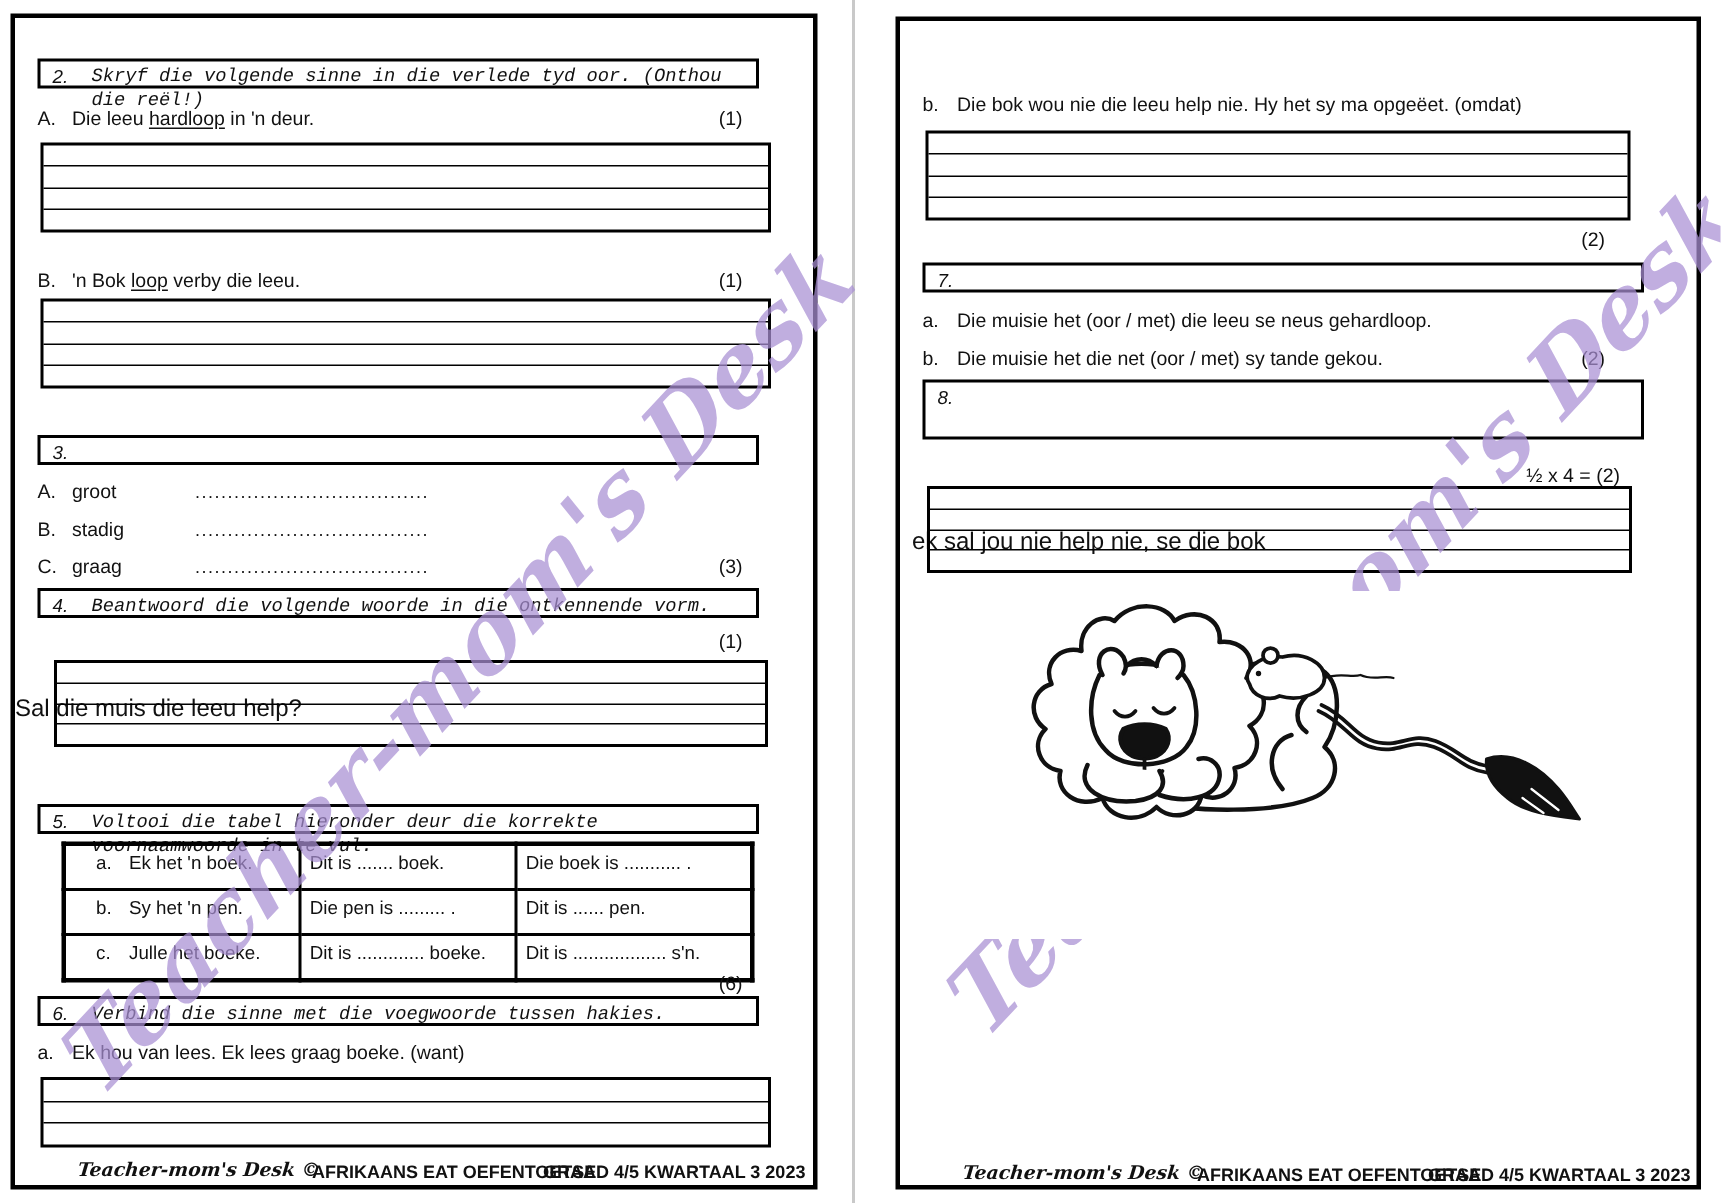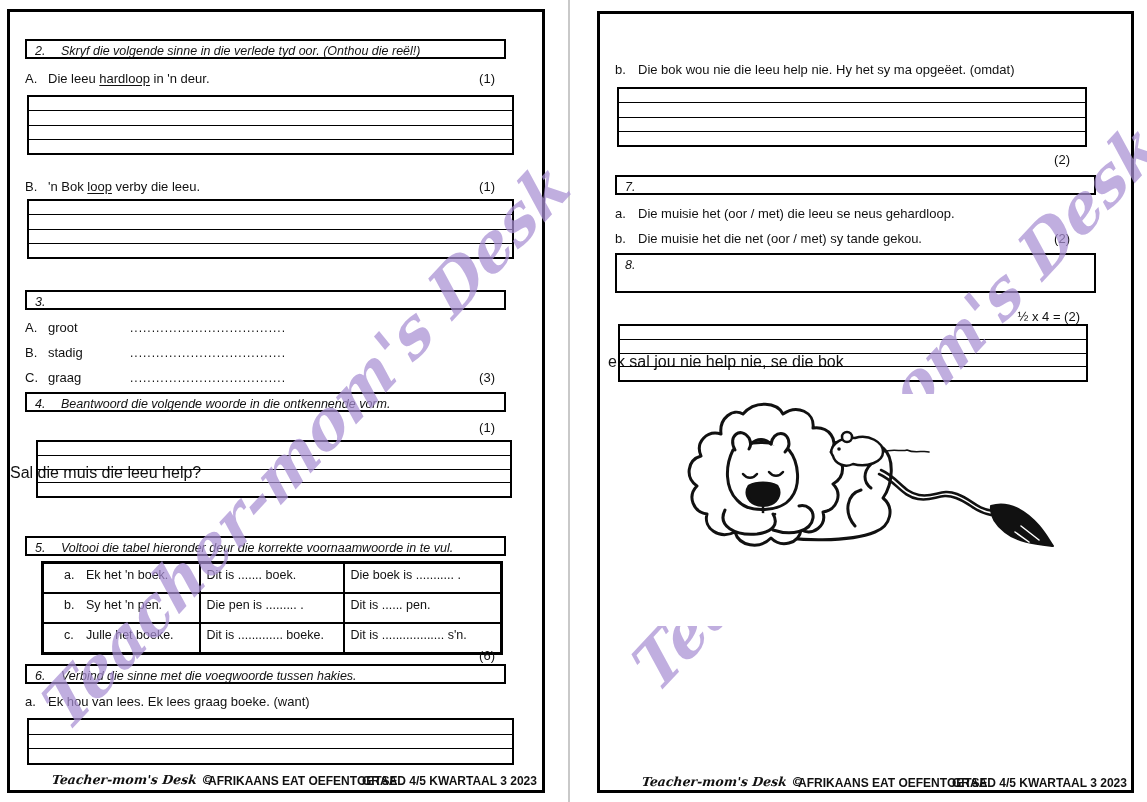--- a/index.html
+++ b/index.html
@@ -15,7 +15,7 @@
     display:flex; align-items:flex-start; padding:2px 6px 2px 8px;
     font-style:italic; font-size:12.5px; line-height:16px; }
   .qheader .qnum { width:26px; flex:0 0 26px; }
-  .qheader .qtitle { flex:1; }
+  .qheader .qtitle { flex:1;font-family:Liberation Mono, monospace; }
 
   .itemrow { position:absolute; font-size:13px; line-height:16px; white-space:nowrap; }
   .itemrow .ilabel { position:absolute; left:0; }

